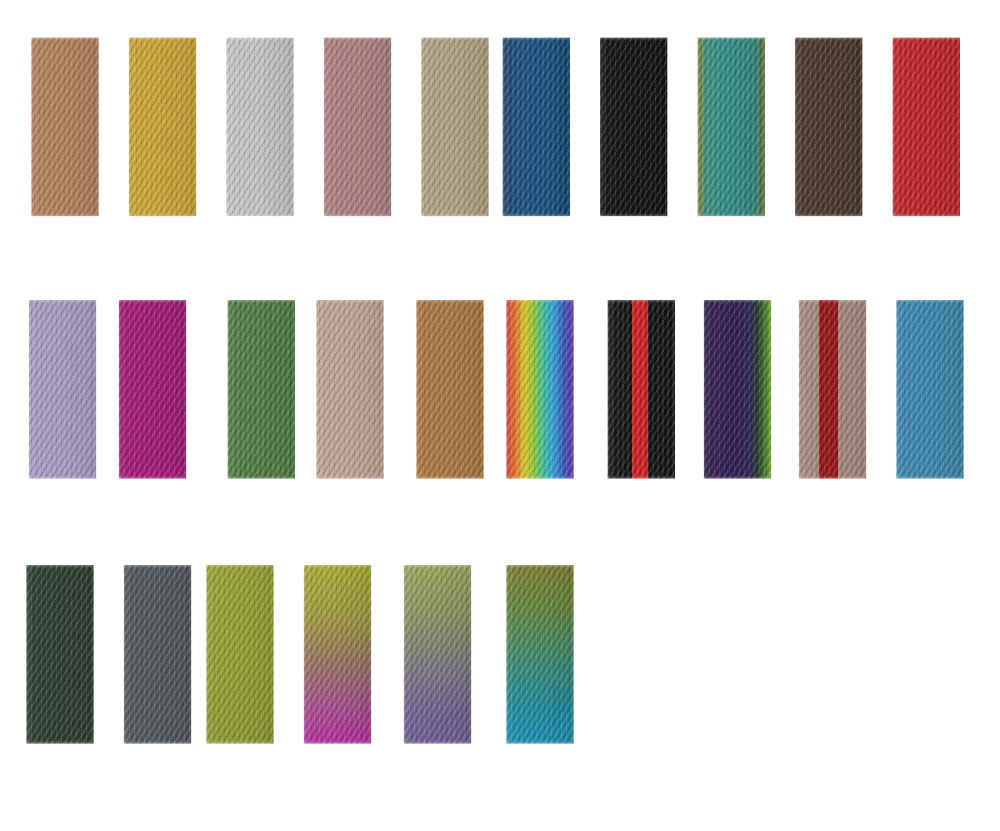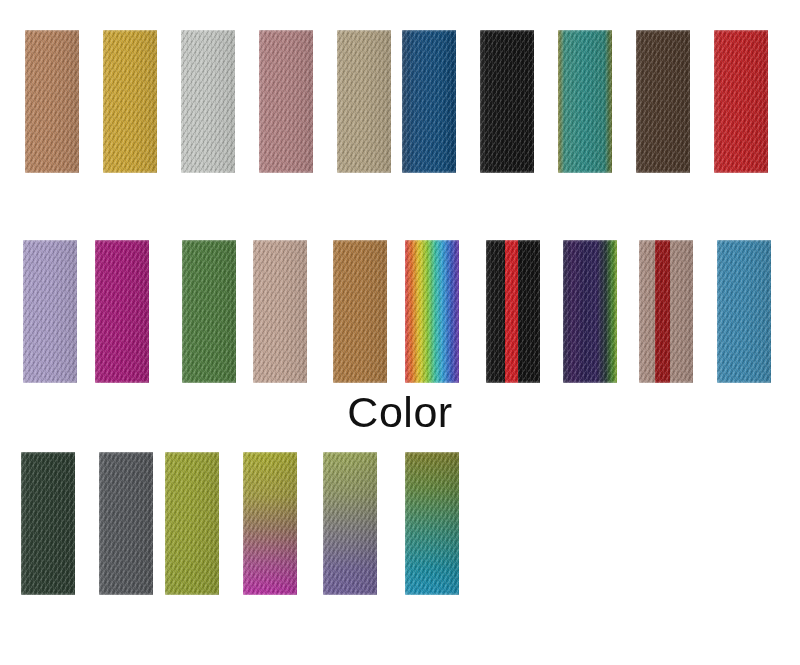--- a/index.html
+++ b/index.html
@@ -247,7 +247,6 @@
       </div>
     </div>
 
-  <div id="title-label" style="color: rgb(17, 17, 17);">Color</div>
 
   <div class="swatch-row" id="row-3" style="top: 452px;">
       <div class="swatch" title="Deep Pine" style="left: 21px; width: 54px; height: 143px;">

